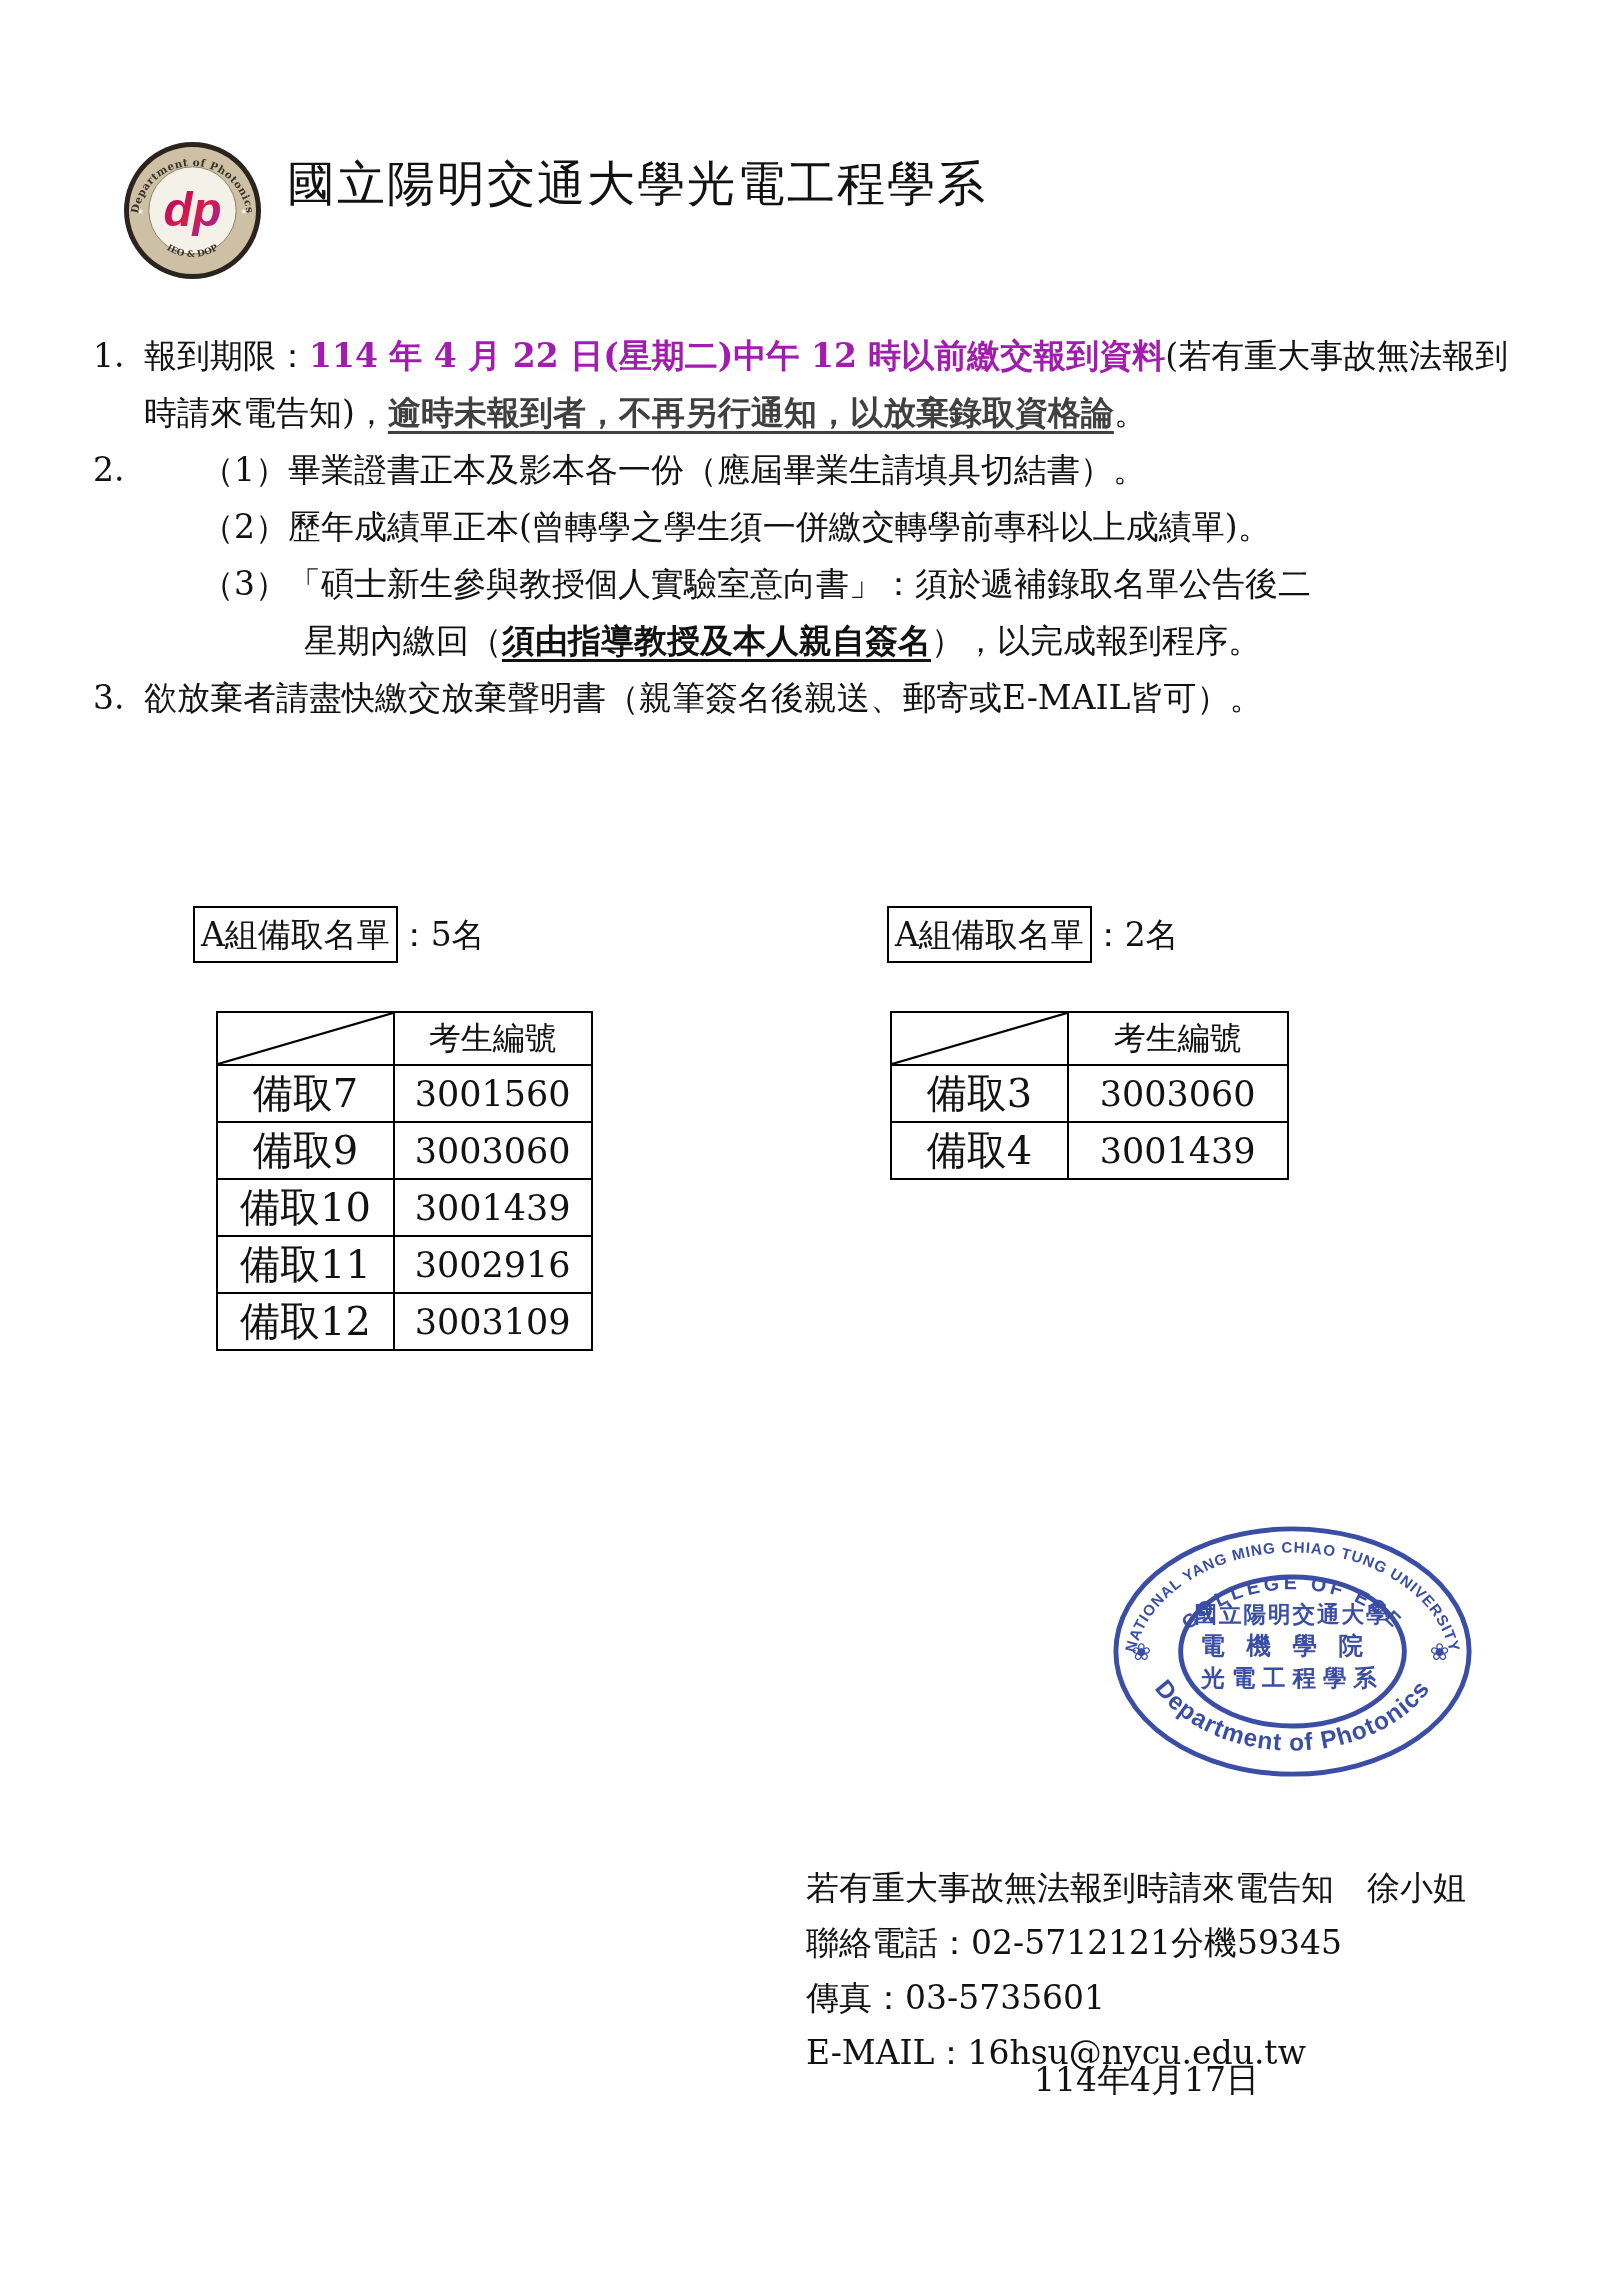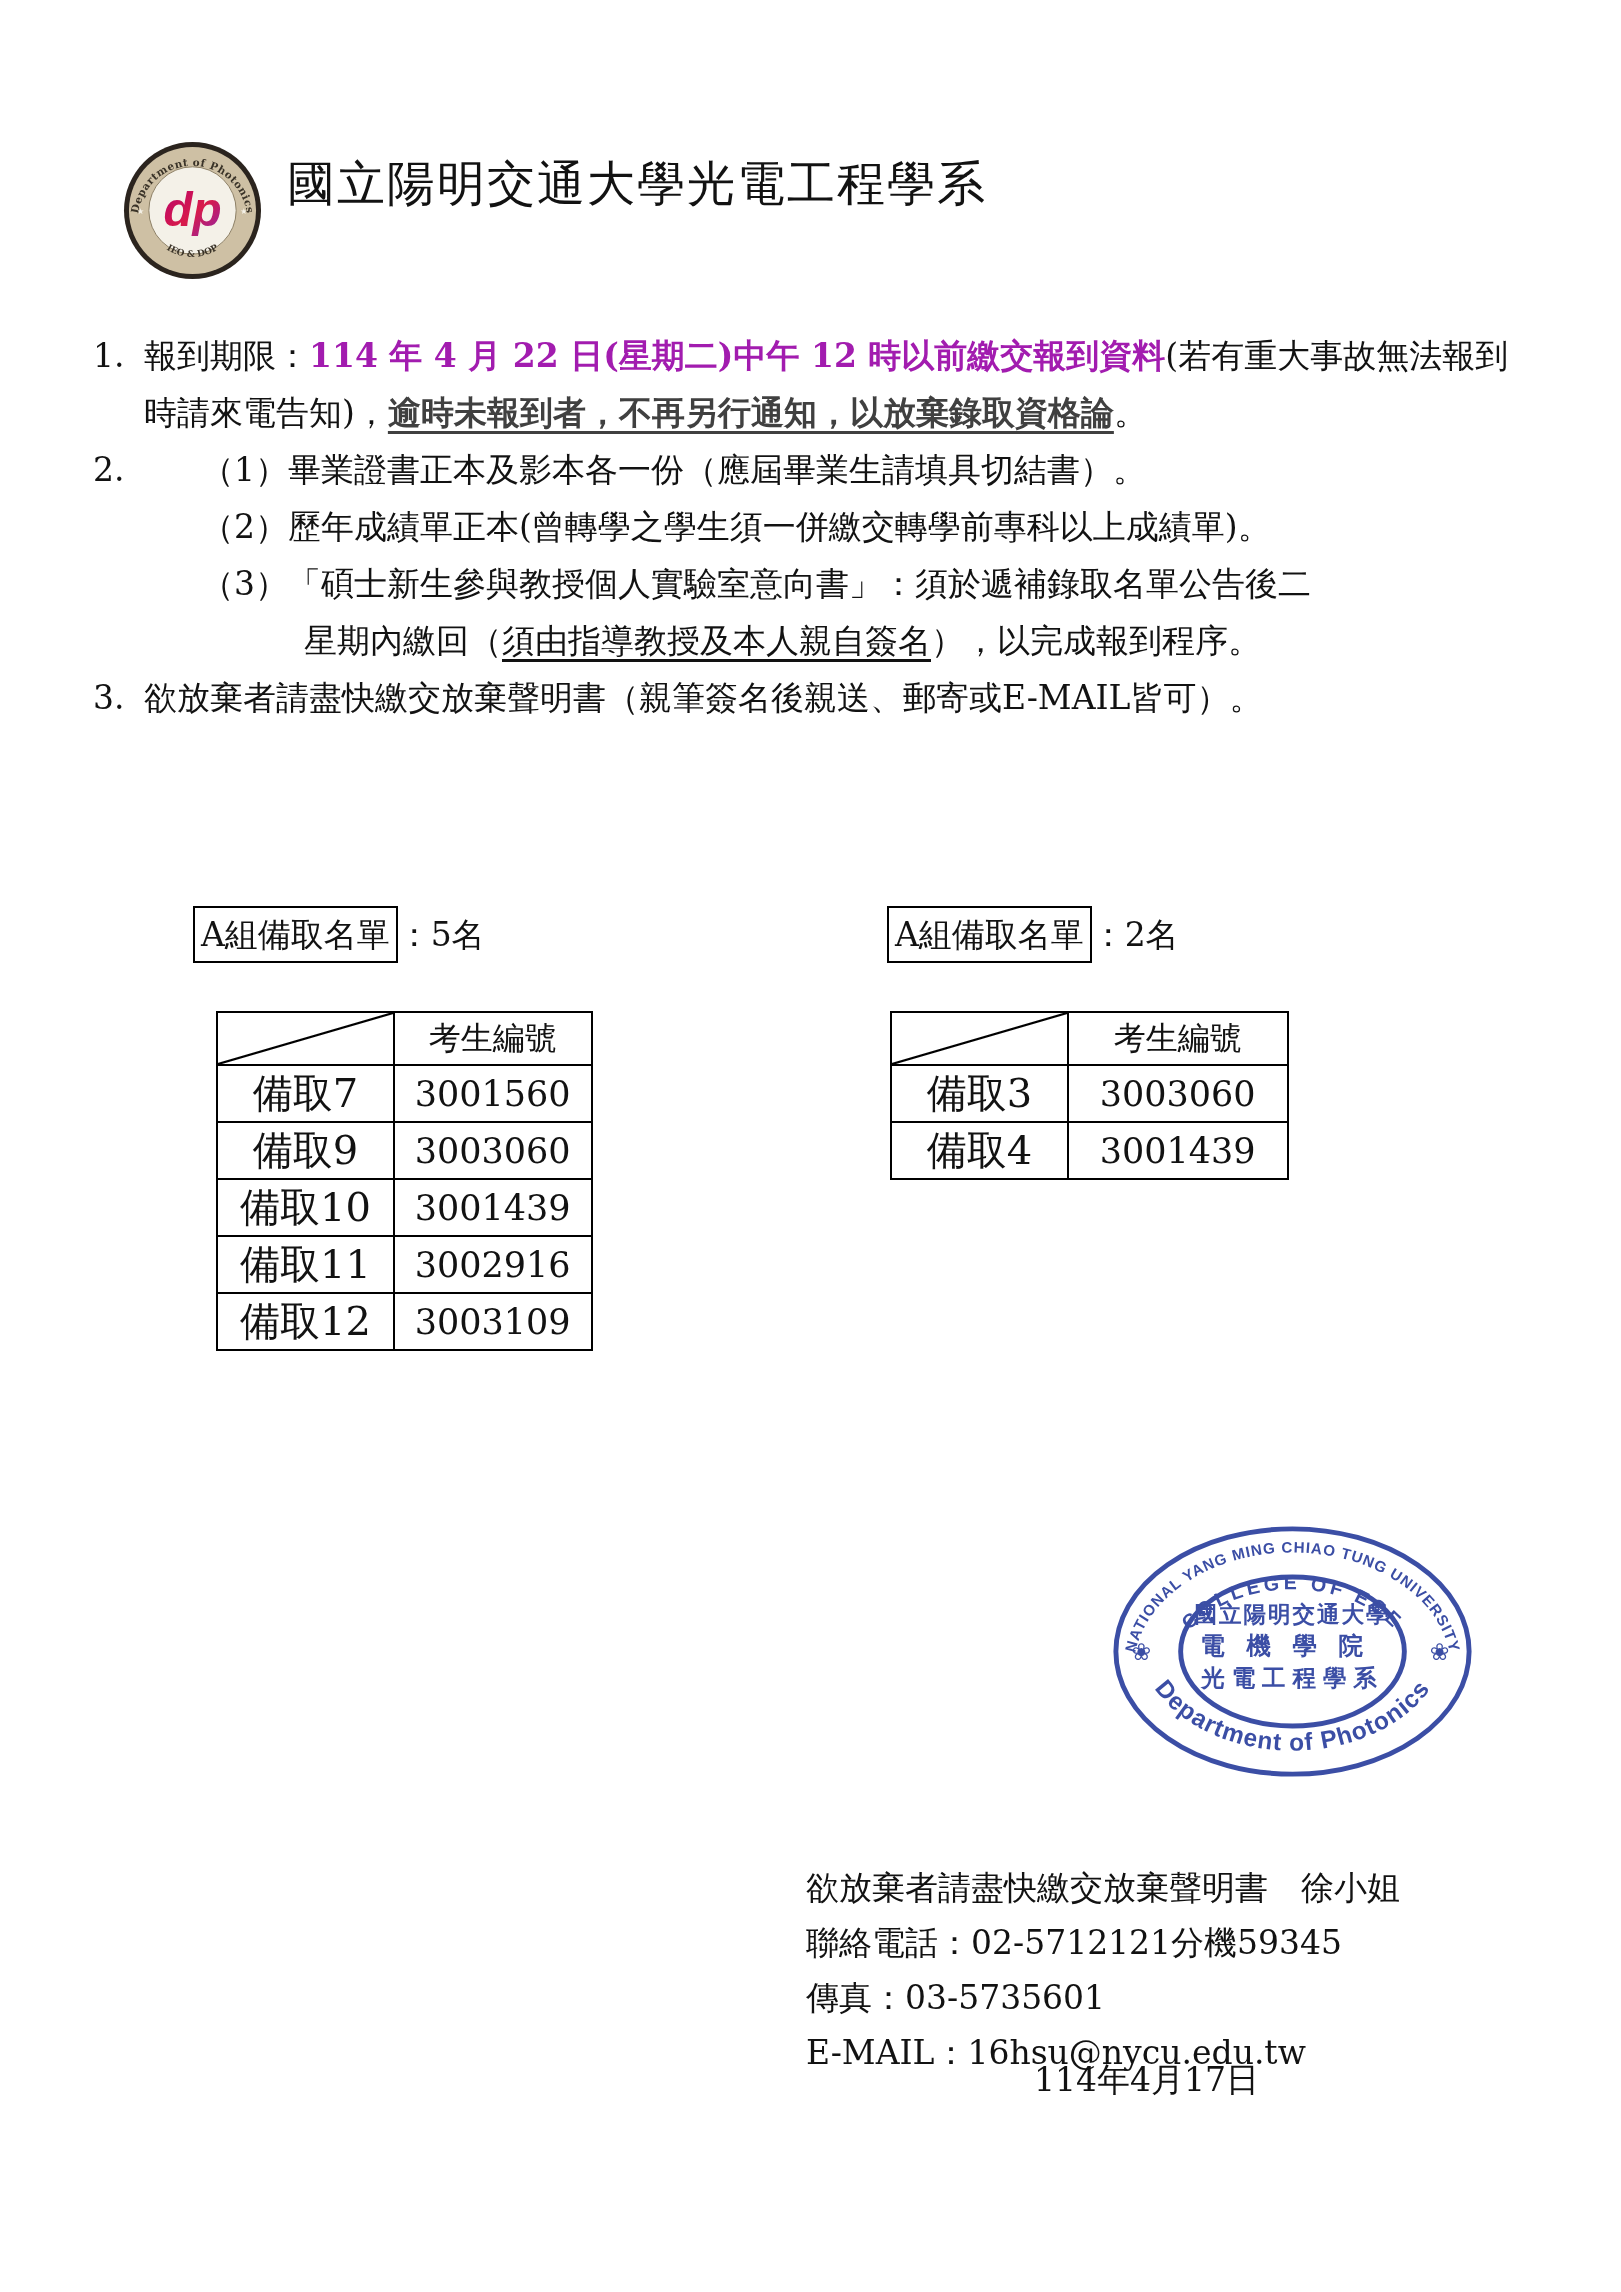--- a/index.html
+++ b/index.html
@@ -23,7 +23,7 @@
   .sub-wrap2{padding-left:211px;}
   .seg-blue{color:#a21caf;font-weight:bold;}
   .seg-red{color:#404040;font-weight:bold;text-decoration:underline;text-decoration-thickness:2.9px;text-underline-offset:6.9px;}
-  .seg-bold-u{font-weight:normal;text-decoration:underline;text-decoration-thickness:2.9px;text-underline-offset:6.9px;}
+  .seg-bold-u{font-weight:bold;text-decoration:underline;text-decoration-thickness:2.9px;text-underline-offset:6.9px;}
   
   .group-label{position:absolute;font-size:33px;line-height:51px;white-space:nowrap;}
   .group-label .boxed{display:inline-block;border:2.9px solid #000;padding:1px 5.9px;}

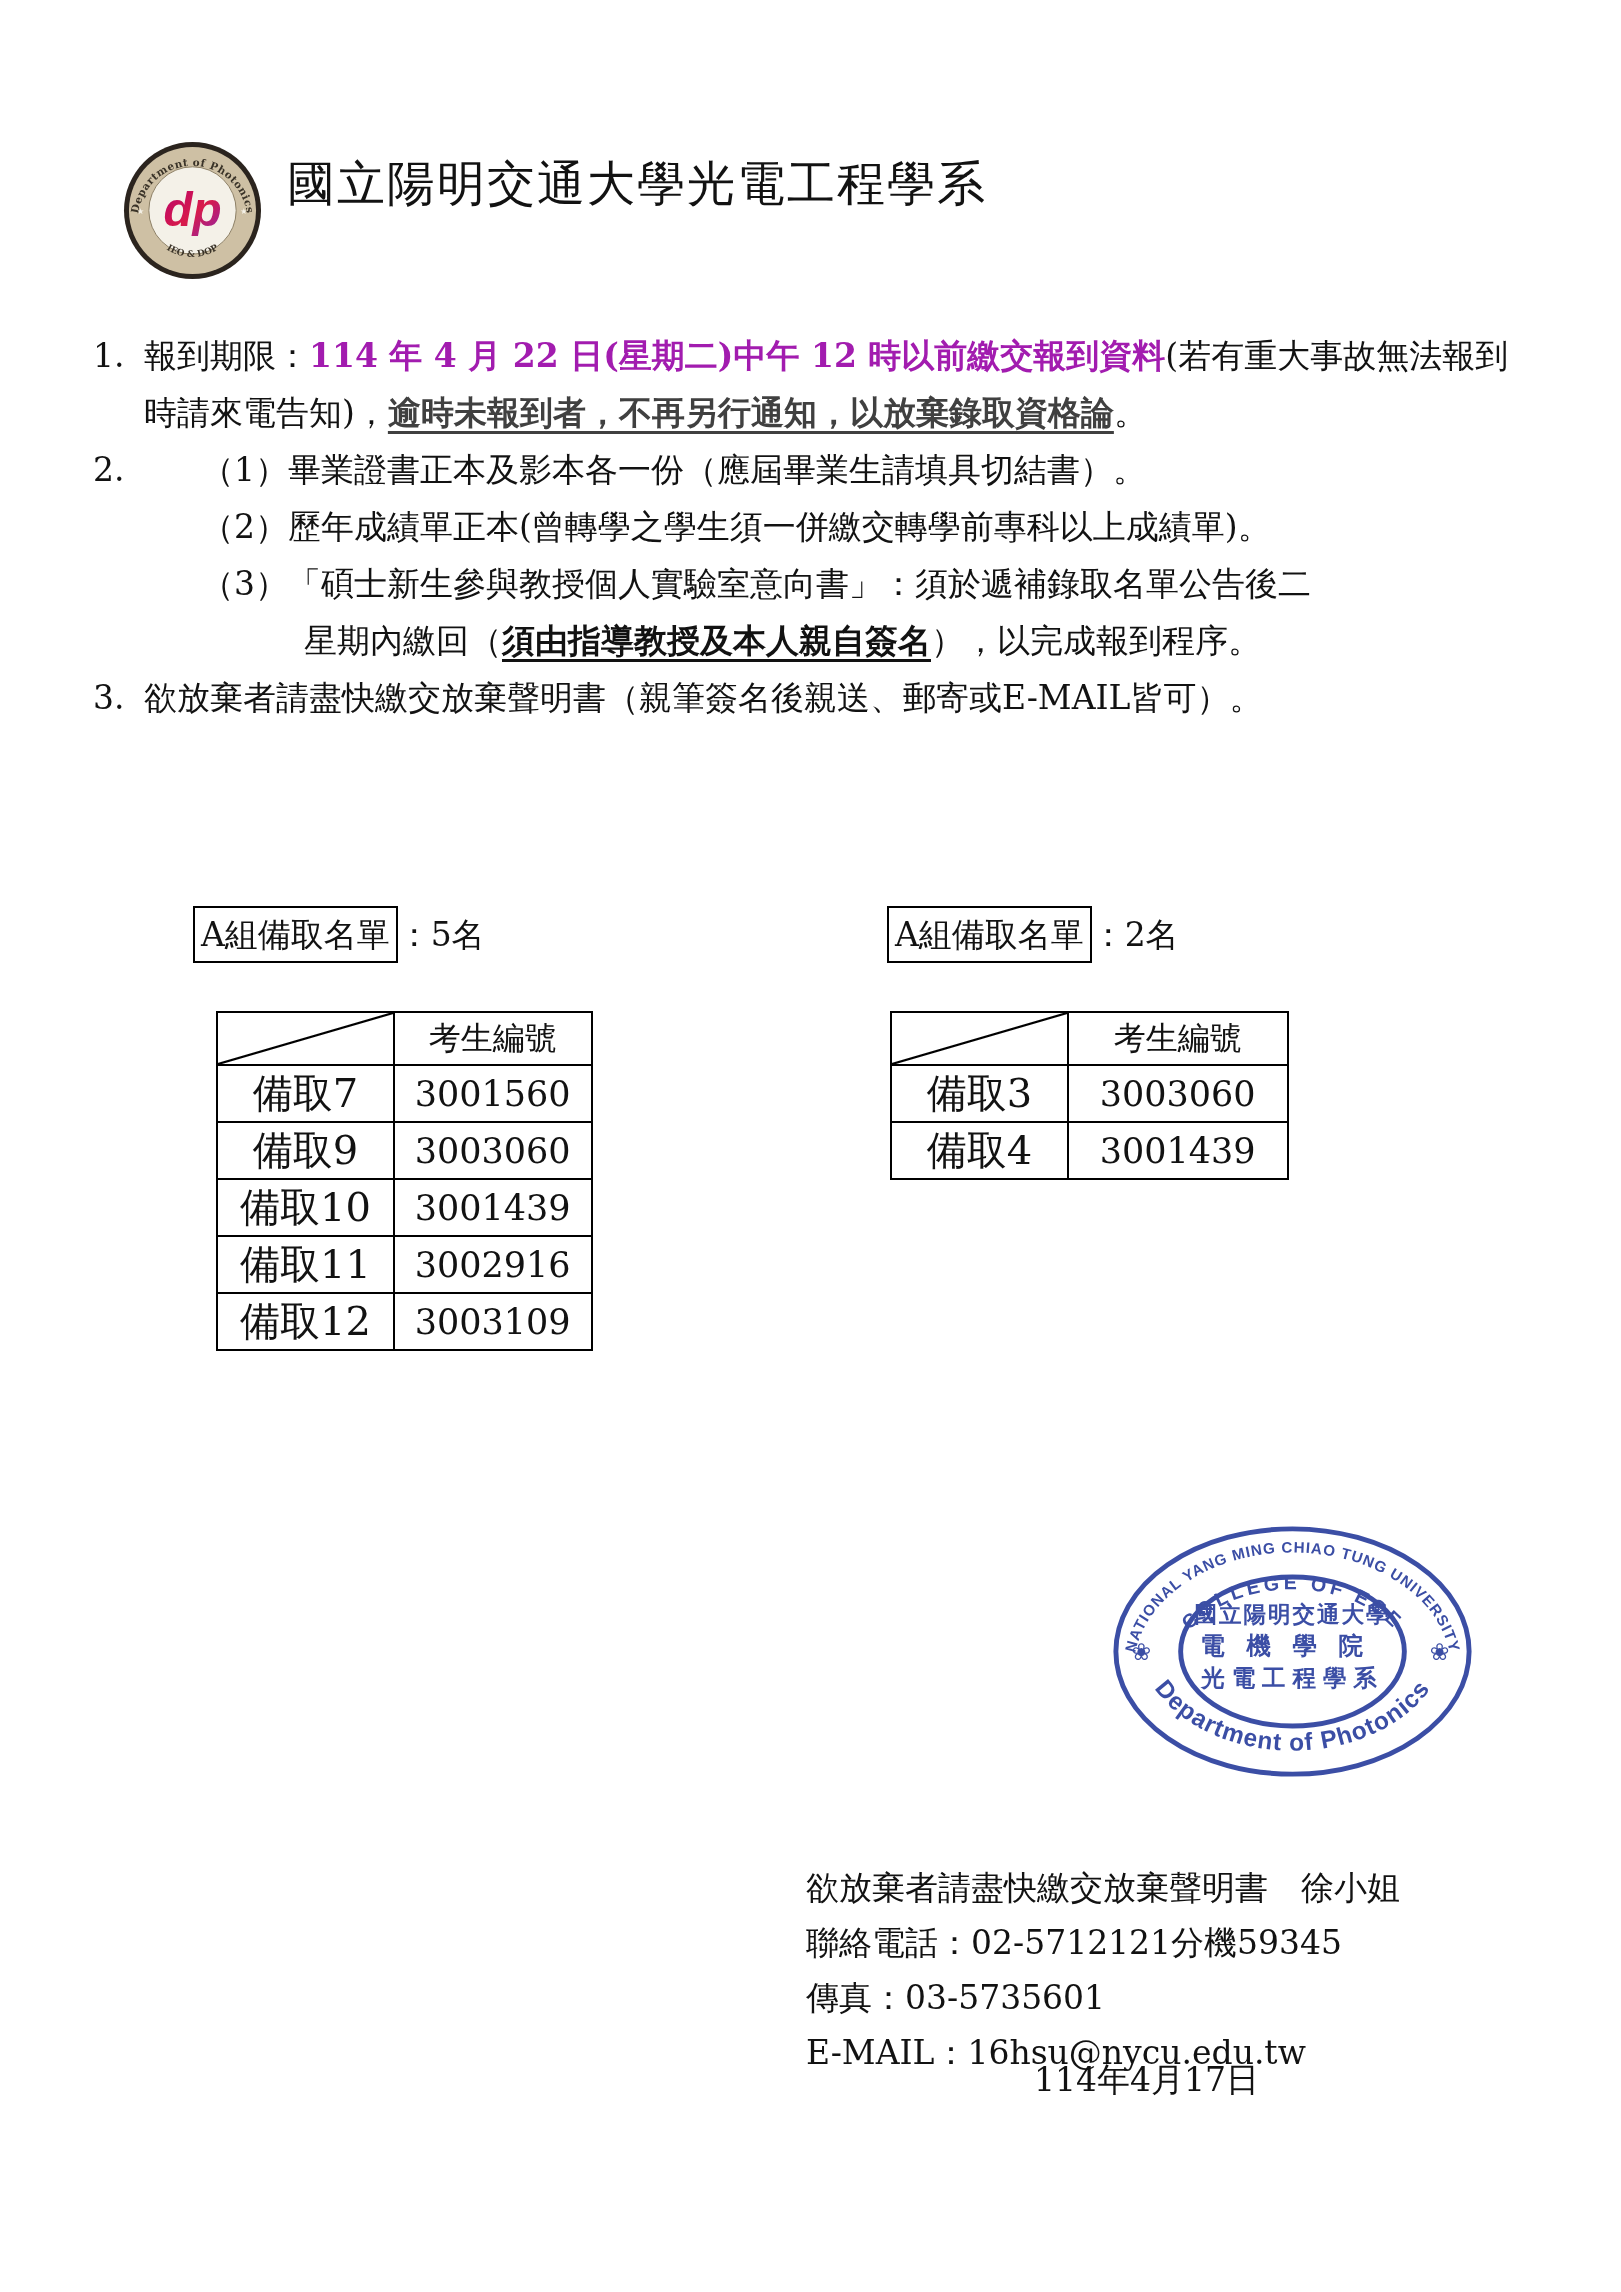--- a/index.html
+++ b/index.html
@@ -183,7 +183,7 @@
   </svg>
 
   <div class="footer">
-    <div>欲放棄者請盡快繳交放棄聲明書　徐小姐</div>
+    <div>若有重大事故無法報到時請來電告知　徐小姐</div>
     <div>聯絡電話：02-5712121分機59345</div>
     <div>傳真：03-5735601</div>
     <div>E-MAIL：16hsu@nycu.edu.tw</div>

